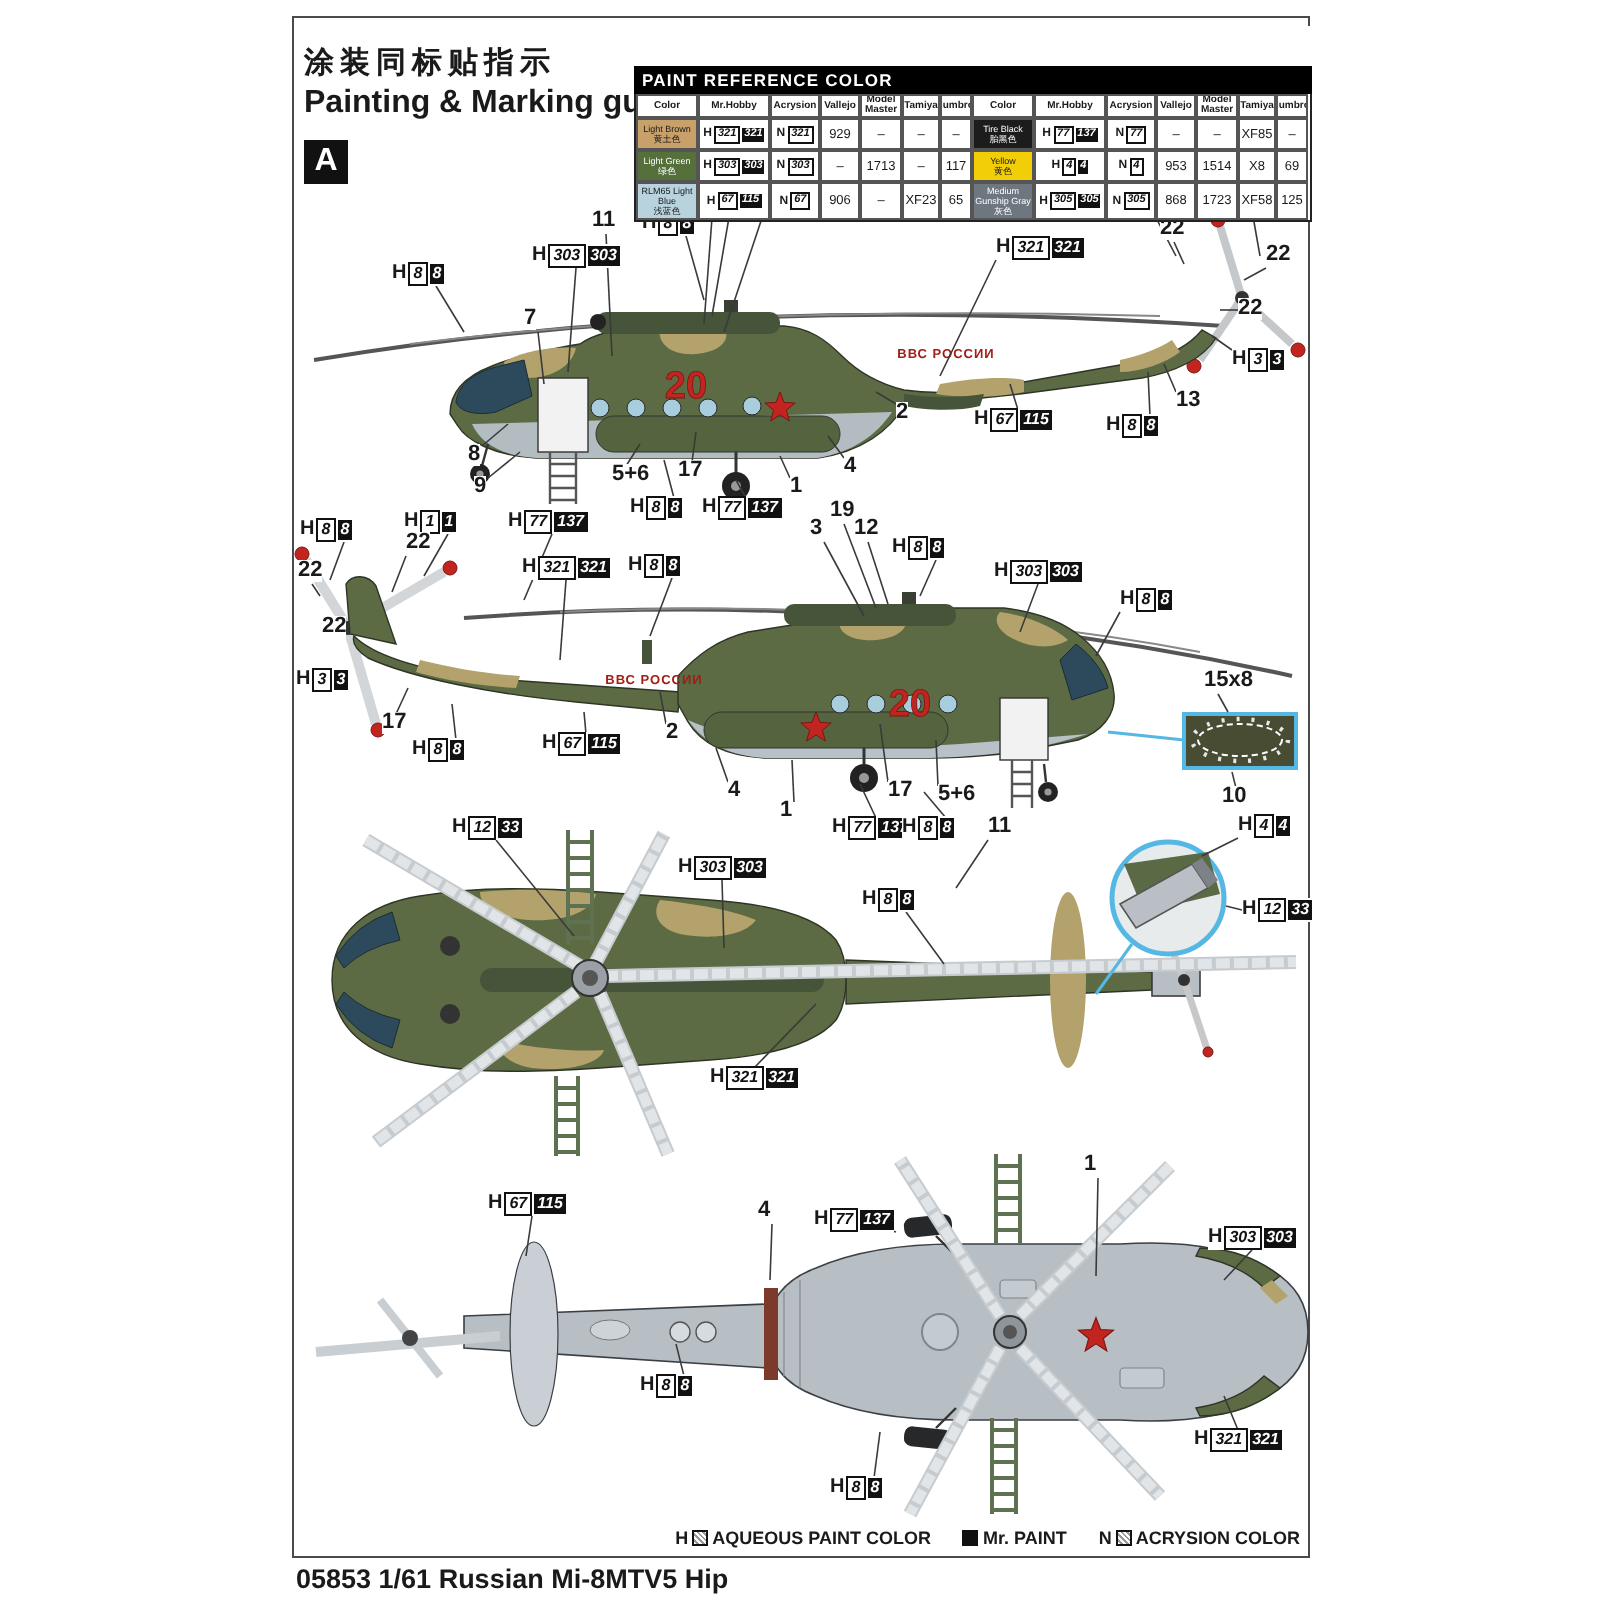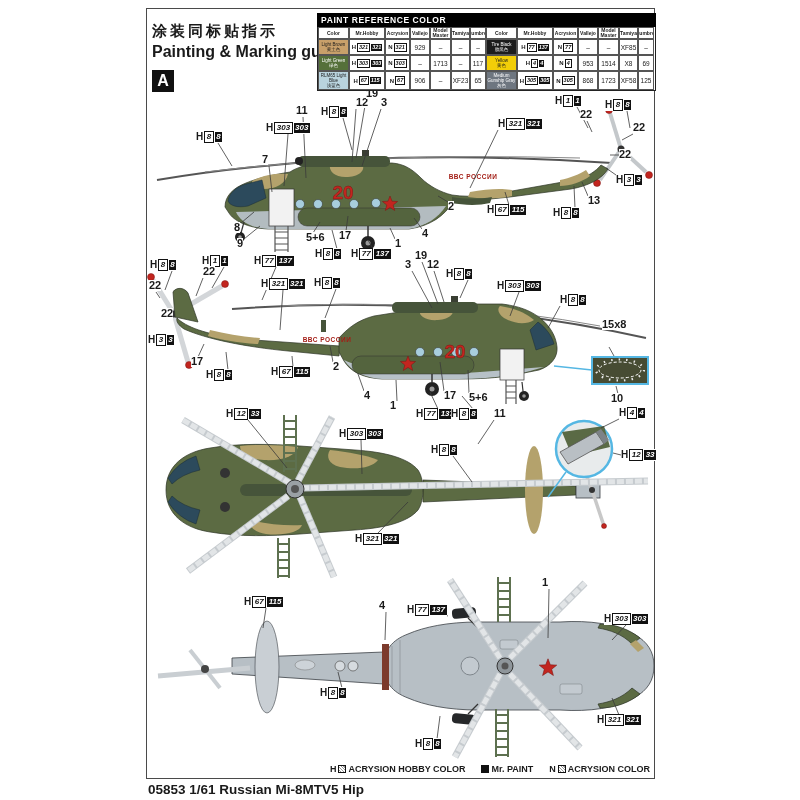--- a/index.html
+++ b/index.html
@@ -14,7 +14,7 @@
        font-weight:bold;font-size:16px;display:flex;align-items:center;justify-content:center;z-index:6;}
   
   .paint-table{position:absolute;left:317px;top:13px;width:339px;z-index:7;background:#fff;}
-  .pt-title{background:#000;color:#fff;font-size:8.5px;font-weight:bold;padding:2px 4px;letter-spacing:.6px;}
+  .pt-title{background:#000;color:#fff;font-size:8.5px;font-weight:bold;padding:2px 4px;letter-spacing:.6px;margin-top:20px;}
   .pt-grid{display:grid;border:1px solid #222;border-top:none;
        grid-template-columns:repeat(2, 31px 36px 25px 20px 21px 19px 16px);}
   .ptc{border:0.5px solid #555;display:flex;align-items:center;justify-content:center;

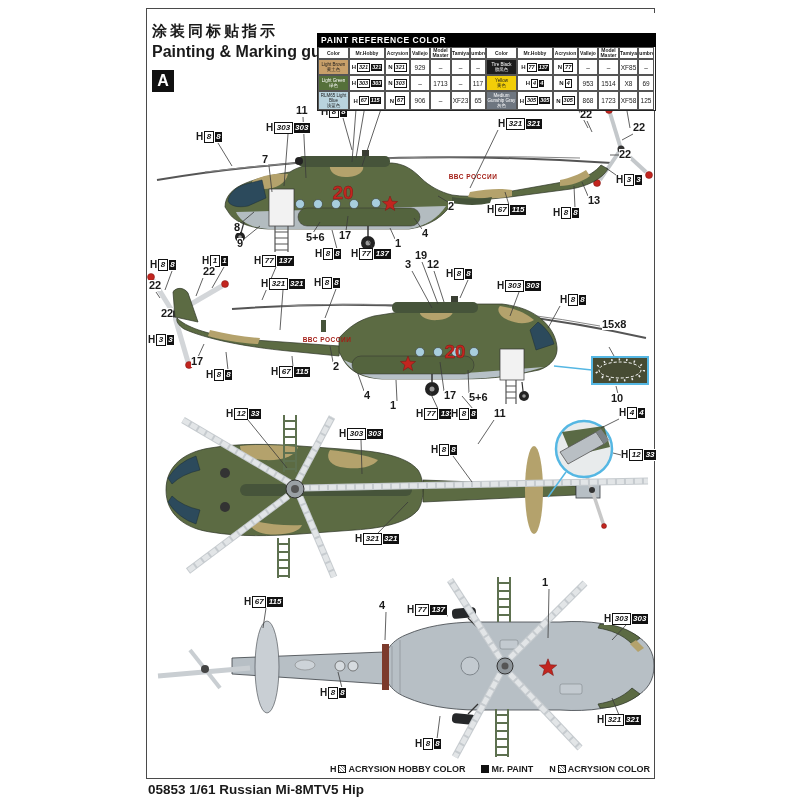--- a/index.html
+++ b/index.html
@@ -656,7 +656,7 @@
     <div class="pn" style="left: 444px; top: 390px;">17</div>
     <div class="pn" style="left: 469px; top: 392px;">5+6</div>
     <div class="pn" style="left: 390px; top: 400px;">1</div>
-    <div class="pn" style="left: 602px; top: 319px;">15x8</div>
+    <div class="pn" style="left: 602px; top: 335px;">15x8</div>
     <div class="pn" style="left: 611px; top: 393px;">10</div>
     <div class="pn" style="left: 494px; top: 408px;">11</div>
     <div class="pn" style="left: 379px; top: 600px;">4</div>

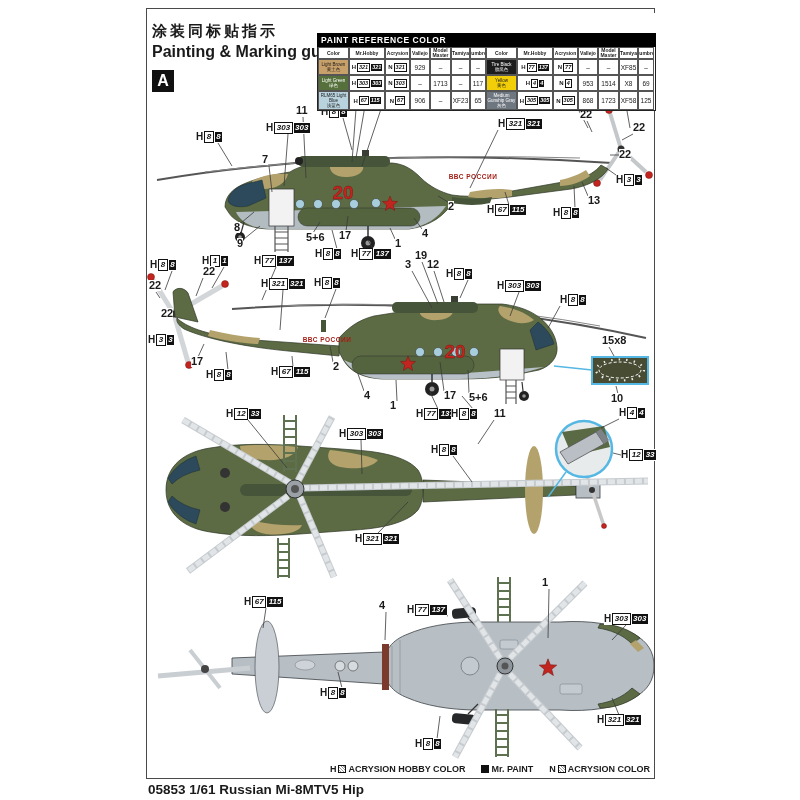--- a/index.html
+++ b/index.html
@@ -667,7 +667,7 @@
   <span class="item">
     <span>H</span>
     <span class="lbox"></span>
-    <span>ACRYSION HOBBY COLOR</span>
+    <span>AQUEOUS PAINT COLOR</span>
   </span>
   <span class="item">
     <span class="lbox solid"></span>

